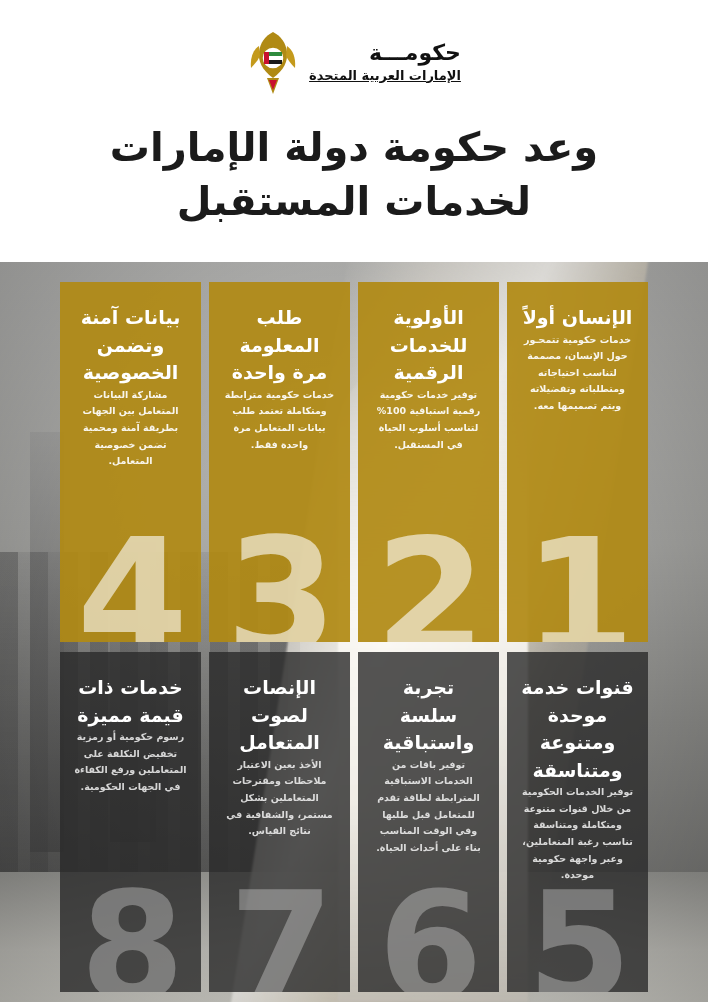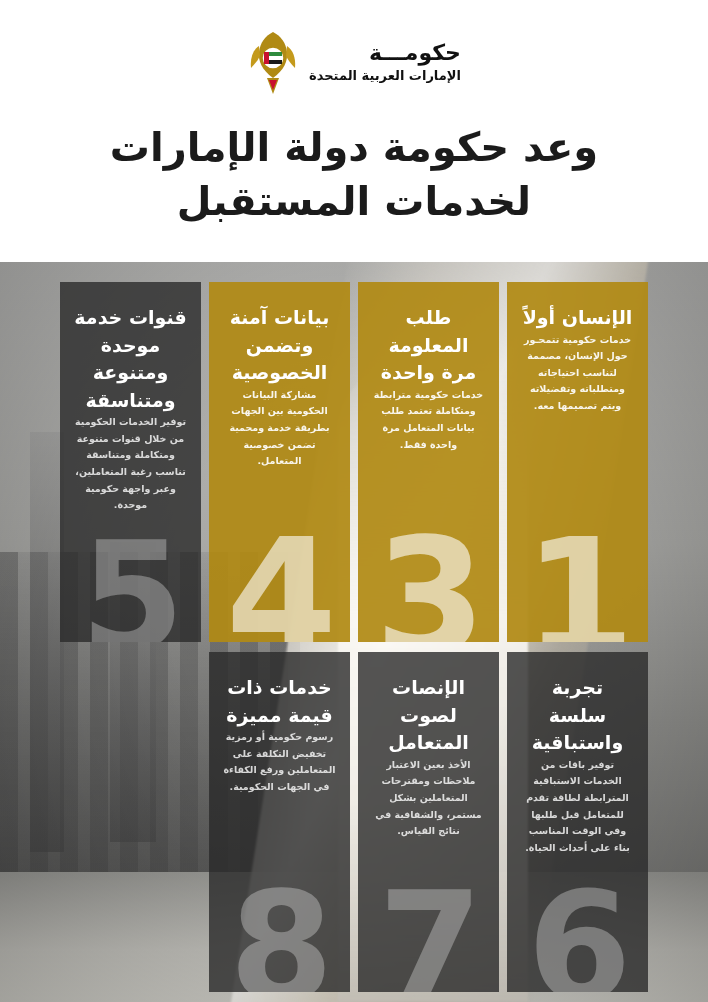--- a/index.html
+++ b/index.html
@@ -57,6 +57,7 @@
     font-weight: bold;
     color: #111111;
     margin-top: 3px;
+    text-decoration: underline;
   }
 
   .title-block {

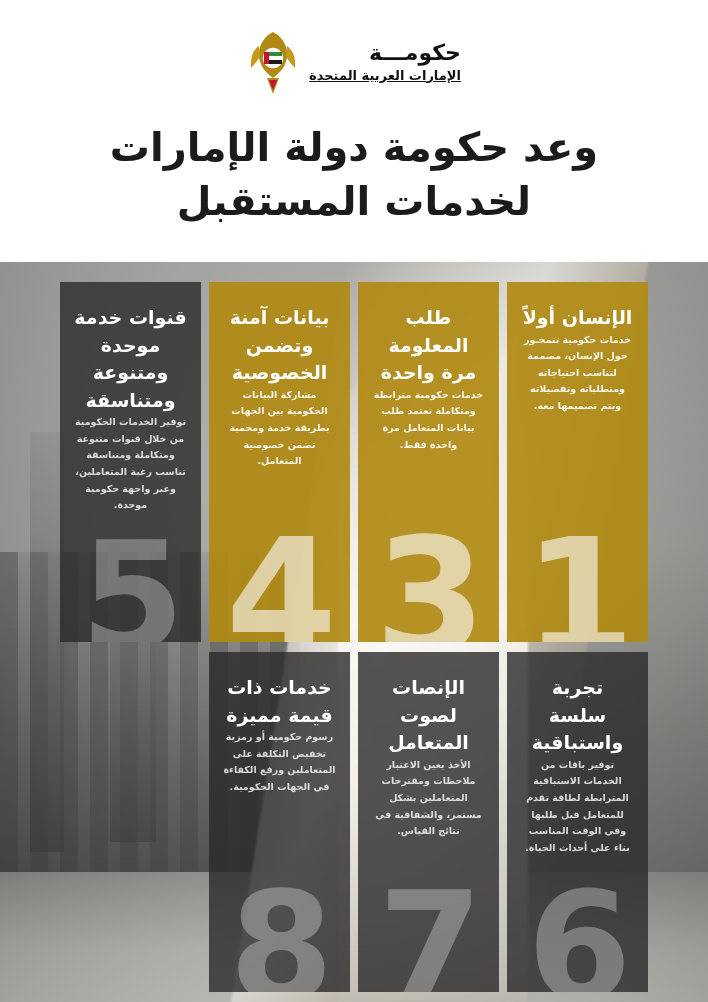--- a/index.html
+++ b/index.html
@@ -265,6 +265,11 @@
       <div class="cell-num">1</div>
     </div>
 
+    <div class="cell gold">
+      <div class="cell-title">الأولوية للخدمات الرقمية</div>
+      <div class="cell-desc">توفير خدمات حكومية رقمية استباقية 100% لتناسب أسلوب الحياة في المستقبل.</div>
+      <div class="cell-num">2</div>
+    </div>
 
     <div class="cell gold">
       <div class="cell-title">طلب المعلومة مرة واحدة</div>

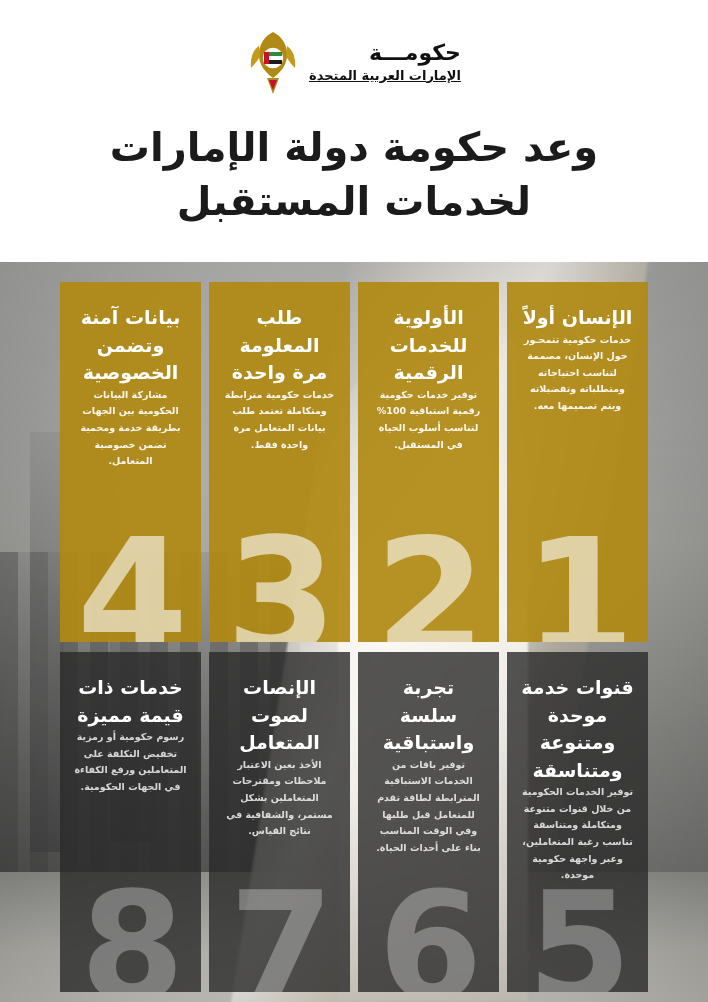--- a/index.html
+++ b/index.html
@@ -279,7 +279,7 @@
 
     <div class="cell gold">
       <div class="cell-title">بيانات آمنة وتضمن الخصوصية</div>
-      <div class="cell-desc">مشاركة البيانات الحكومية بين الجهات بطريقة خدمة ومحمية تضمن خصوصية المتعامل.</div>
+      <div class="cell-desc">مشاركة البيانات المتعامل بين الجهات بطريقة آمنة ومحمية تضمن خصوصية المتعامل.</div>
       <div class="cell-num">4</div>
     </div>
 

